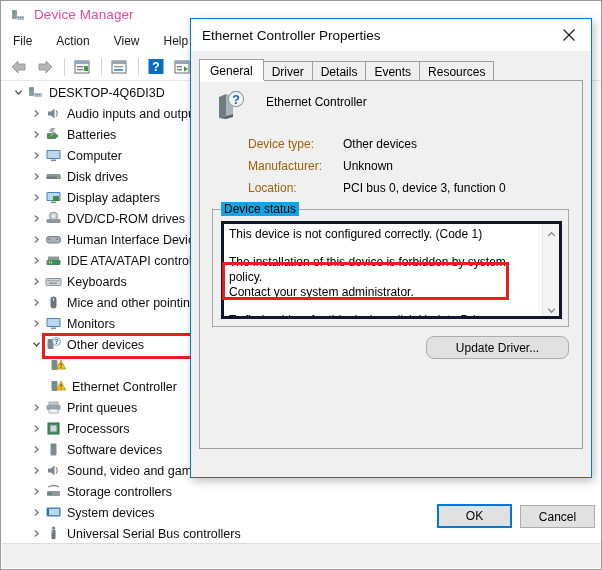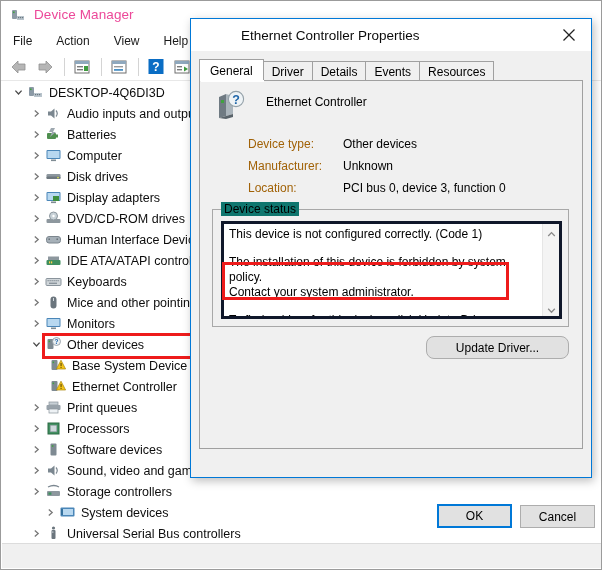--- a/index.html
+++ b/index.html
@@ -152,7 +152,6 @@
     display: flex;
     align-items: center;
     box-sizing: border-box;
-    padding-left: 39px;
   }
   #dlg-title-text {
     font-size: 13.5px;

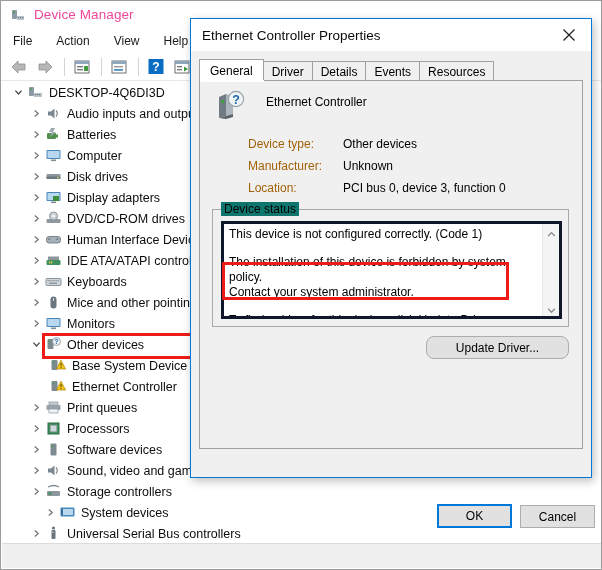--- a/index.html
+++ b/index.html
@@ -255,7 +255,7 @@
   #grp-title {
     position: absolute;
     left: 8px; top: -8px;
-    background: #0f766e;
+    background: #0ea5e9;
     padding: 0 3px;
     font-size: 12px;
     color: #000;

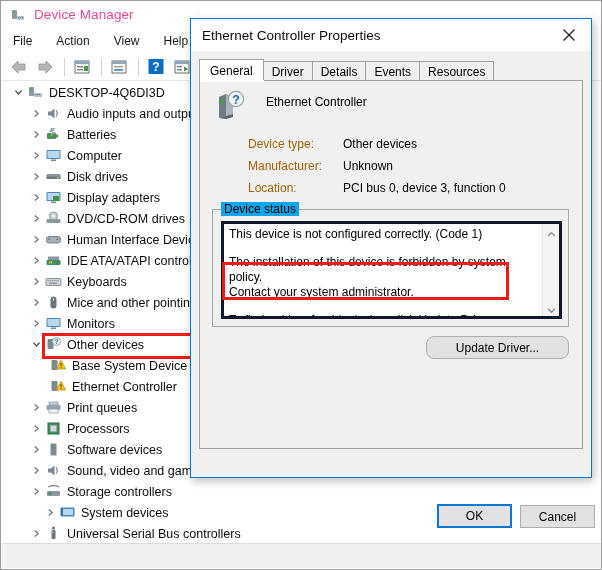--- a/index.html
+++ b/index.html
@@ -648,7 +648,6 @@
           <rect x="10.6" y="9.9" width="0.9" height="1" fill="#3a2d00"></rect>
         </svg>
       </span>
-      <span class="tree-label">Base System Device</span>
     </div>
 
     <div class="tree-row" style="padding-left:48px;">

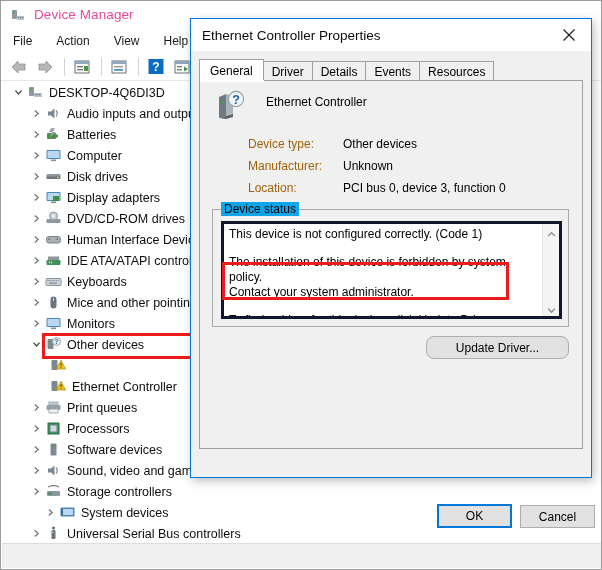--- a/index.html
+++ b/index.html
@@ -740,7 +740,7 @@
       <span class="tree-label">Storage controllers</span>
     </div>
 
-    <div class="tree-row" style="padding-left:40px;">
+    <div class="tree-row" style="padding-left:26px;">
       <span class="tw">
         <svg width="9" height="9" viewBox="0 0 9 9">
             <path d="M2.8 1.4 L6.2 4.5 L2.8 7.6" fill="none" stroke="#787878" stroke-width="1.3"></path>

